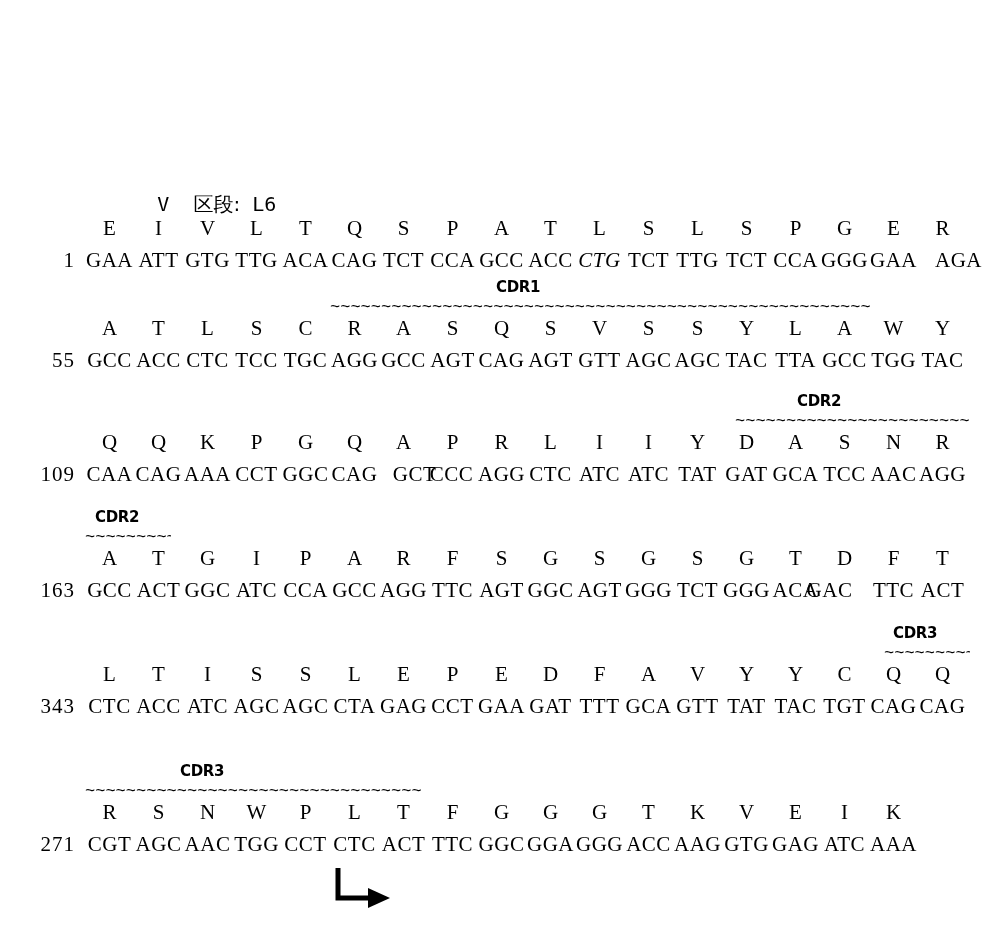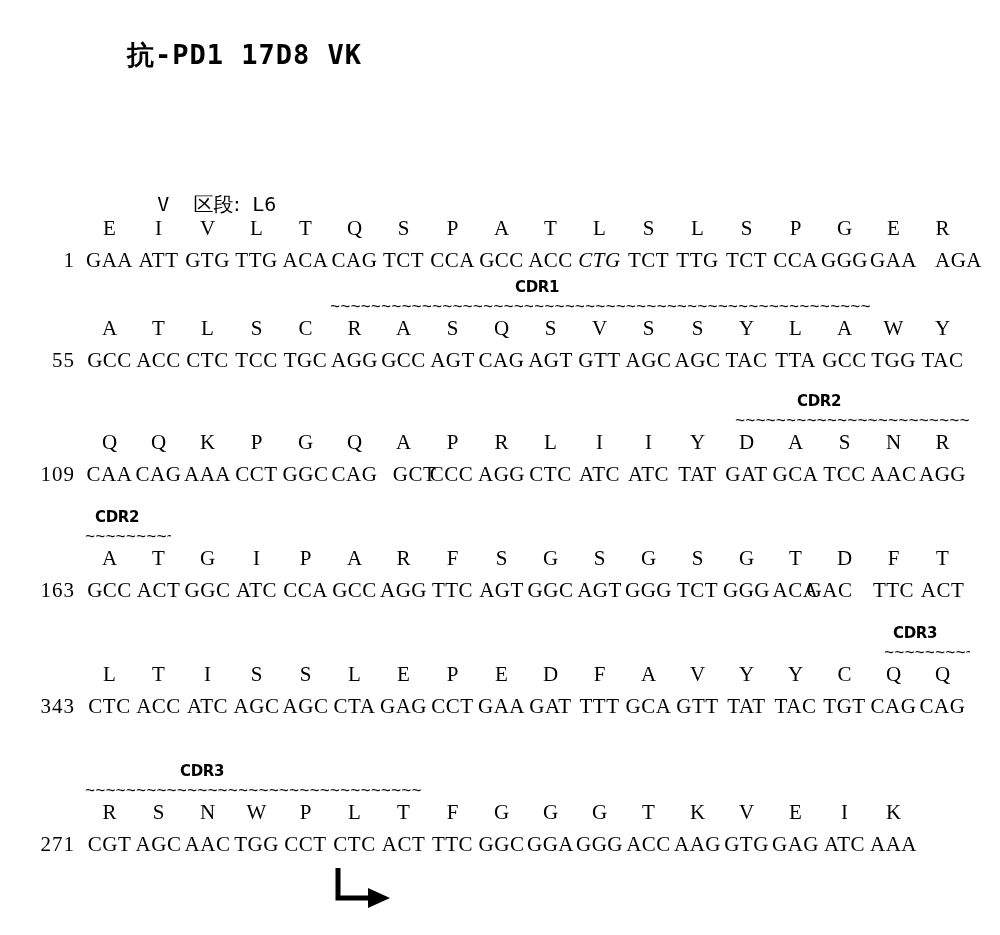--- a/index.html
+++ b/index.html
@@ -141,9 +141,6 @@
 
 <div class="page">
 
-  <div class="doc-title">
-    <span class="cjk">抗</span><span>-PD1 17D8 VK</span>
-  </div>
 
   <div class="segment-block">
     <div class="segment-line">

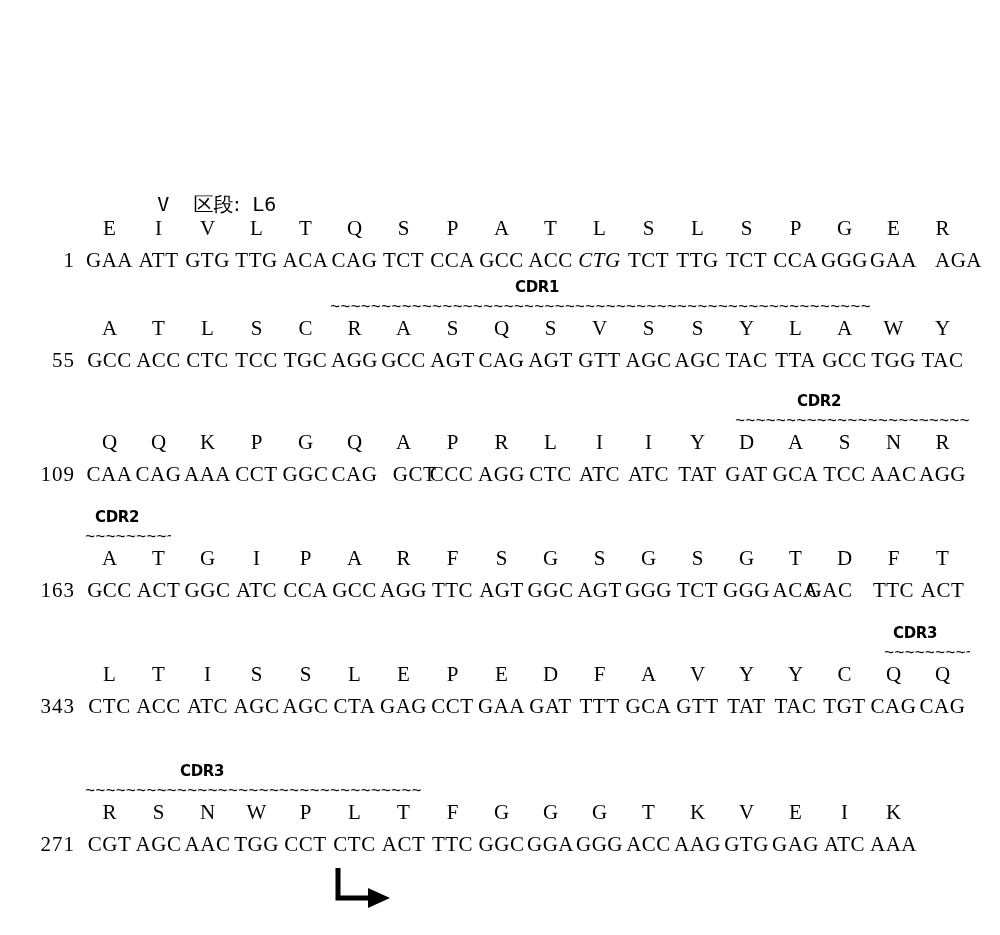--- a/index.html
+++ b/index.html
@@ -195,7 +195,7 @@
       </div>
       <div class="seq-block" style="top: 278px;">
         <div class="cdr-label-row">
-          <div class="cdr-label" style="left: 515px; text-align: right;">CDR1</div>
+          <div class="cdr-label" style="left: 496px; text-align: right;">CDR1</div>
         </div>
         <div class="cdr-tilde-row">
           <div class="cdr-tilde" style="left: 330px; width: 540px;">~~~~~~~~~~~~~~~~~~~~~~~~~~~~~~~~~~~~~~~~~~~~~~~~~~~~~~~~~~~~~~~~~~~~</div>

